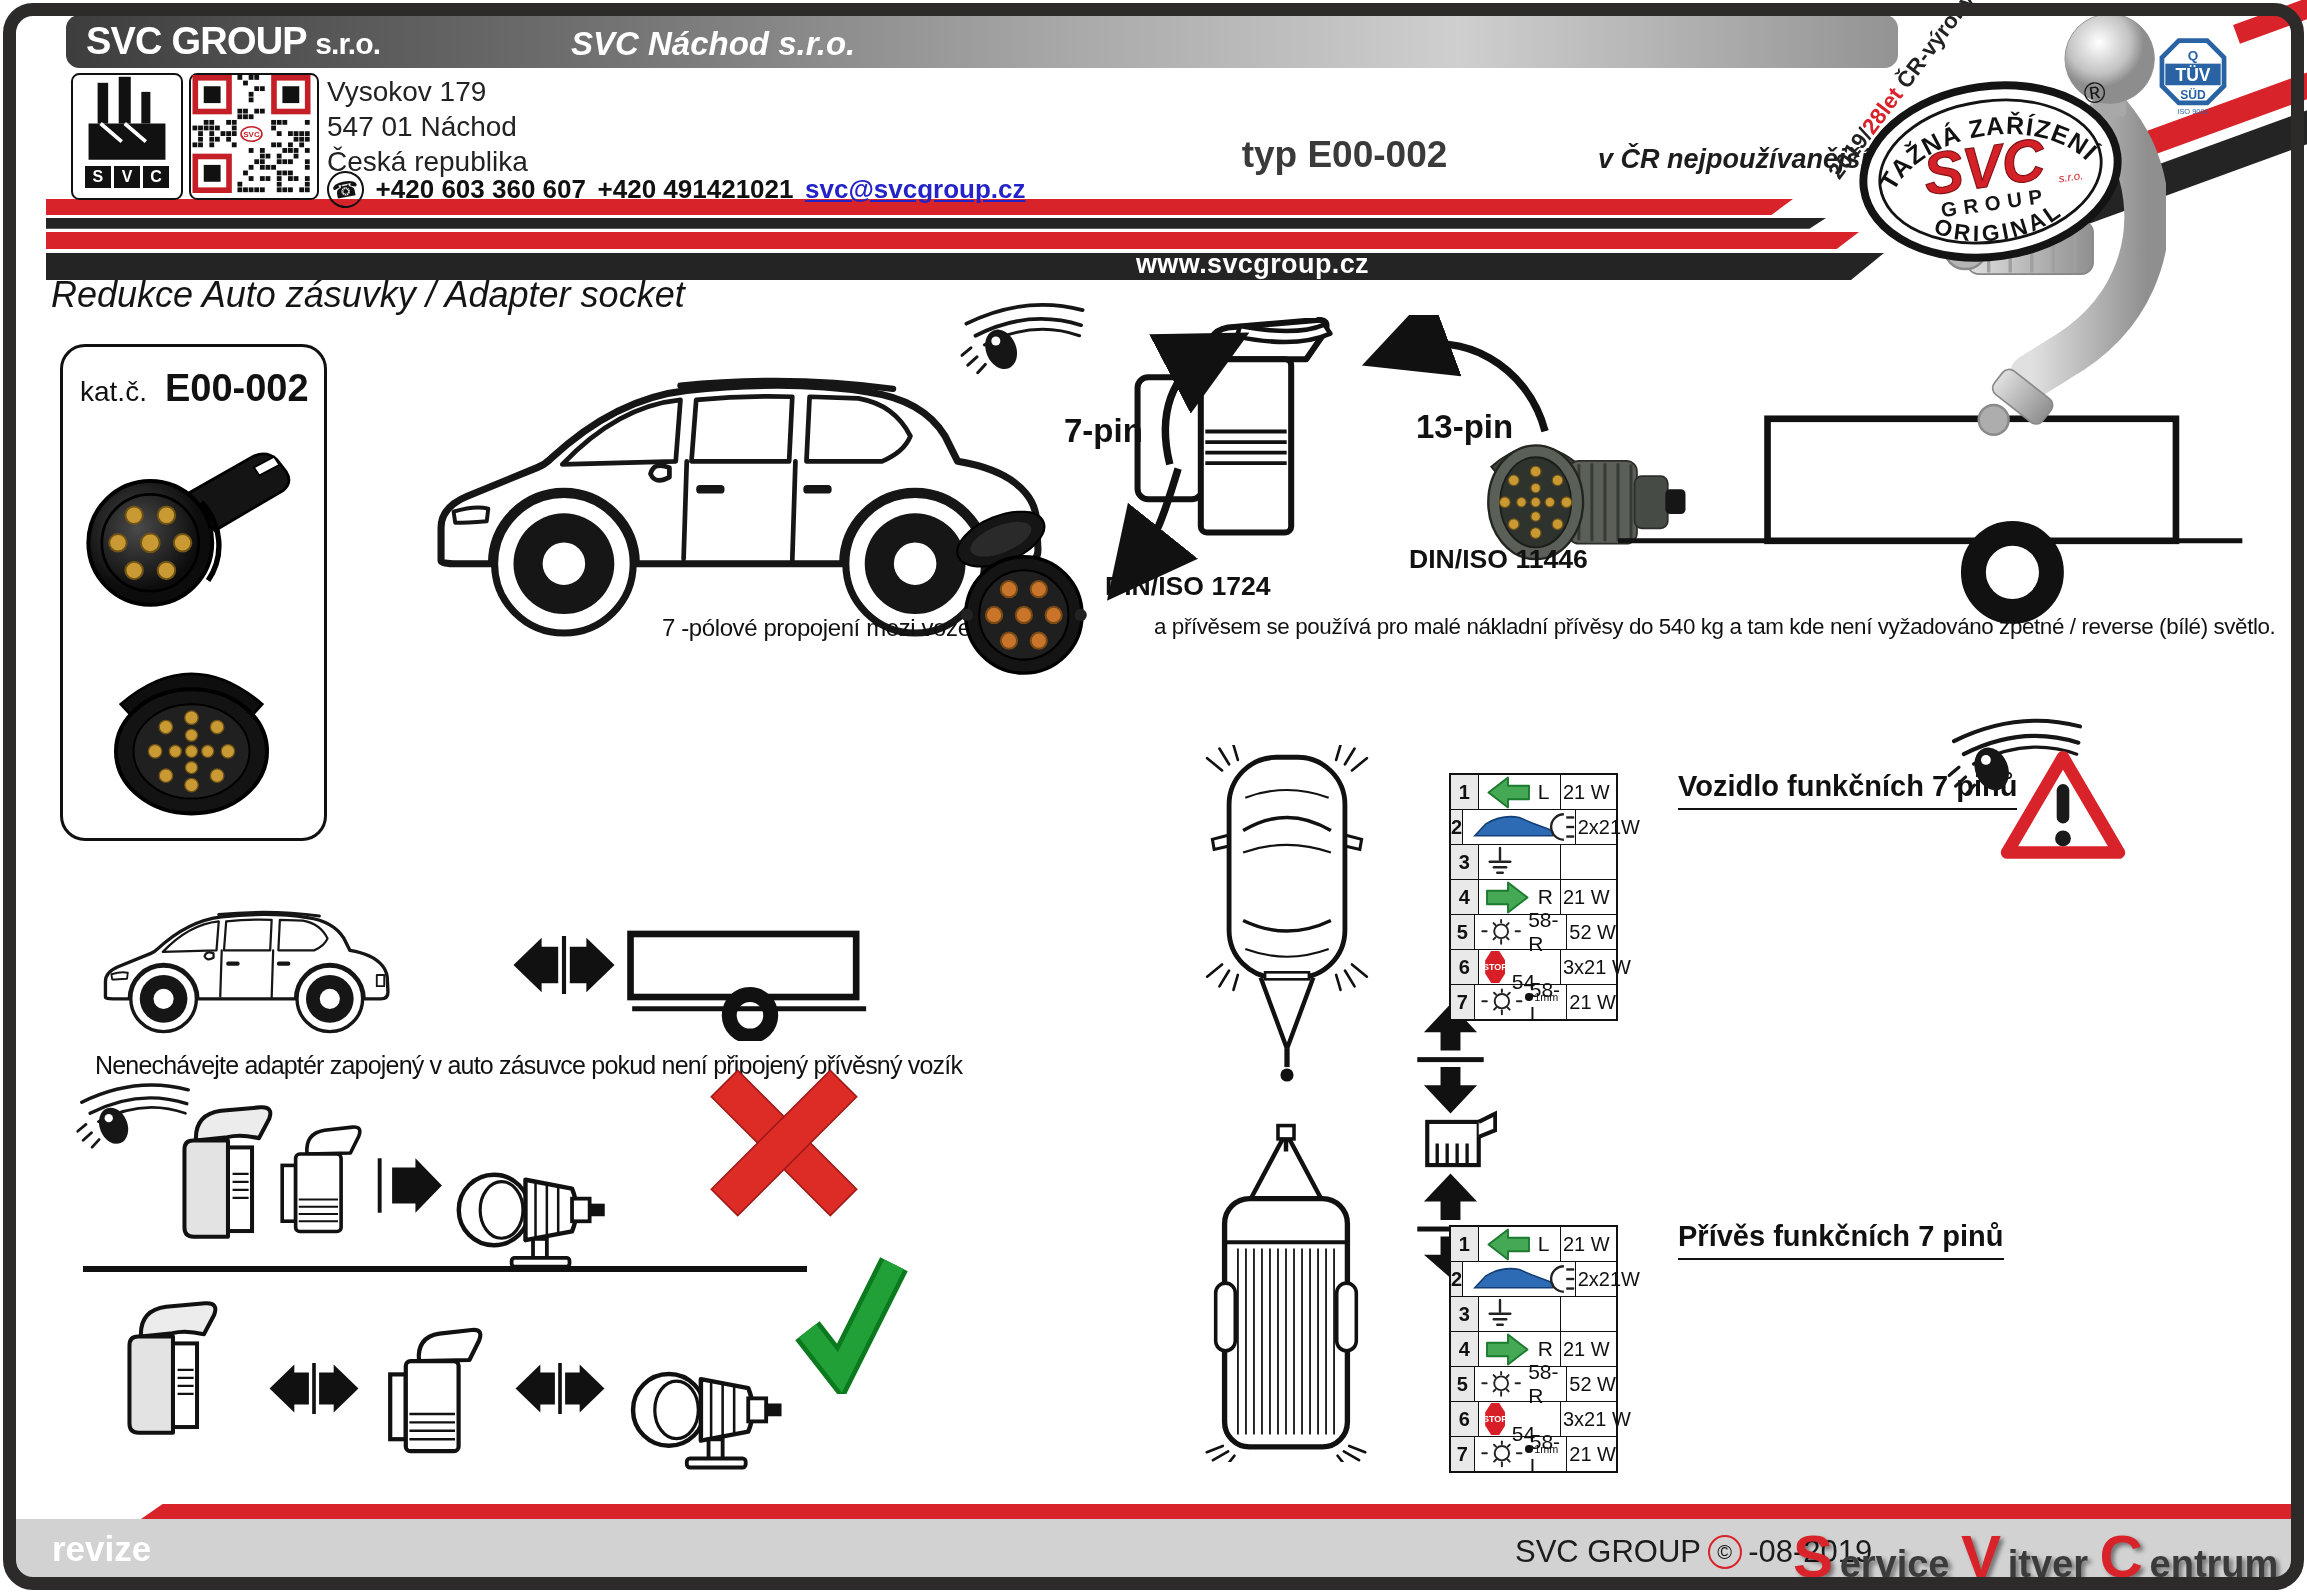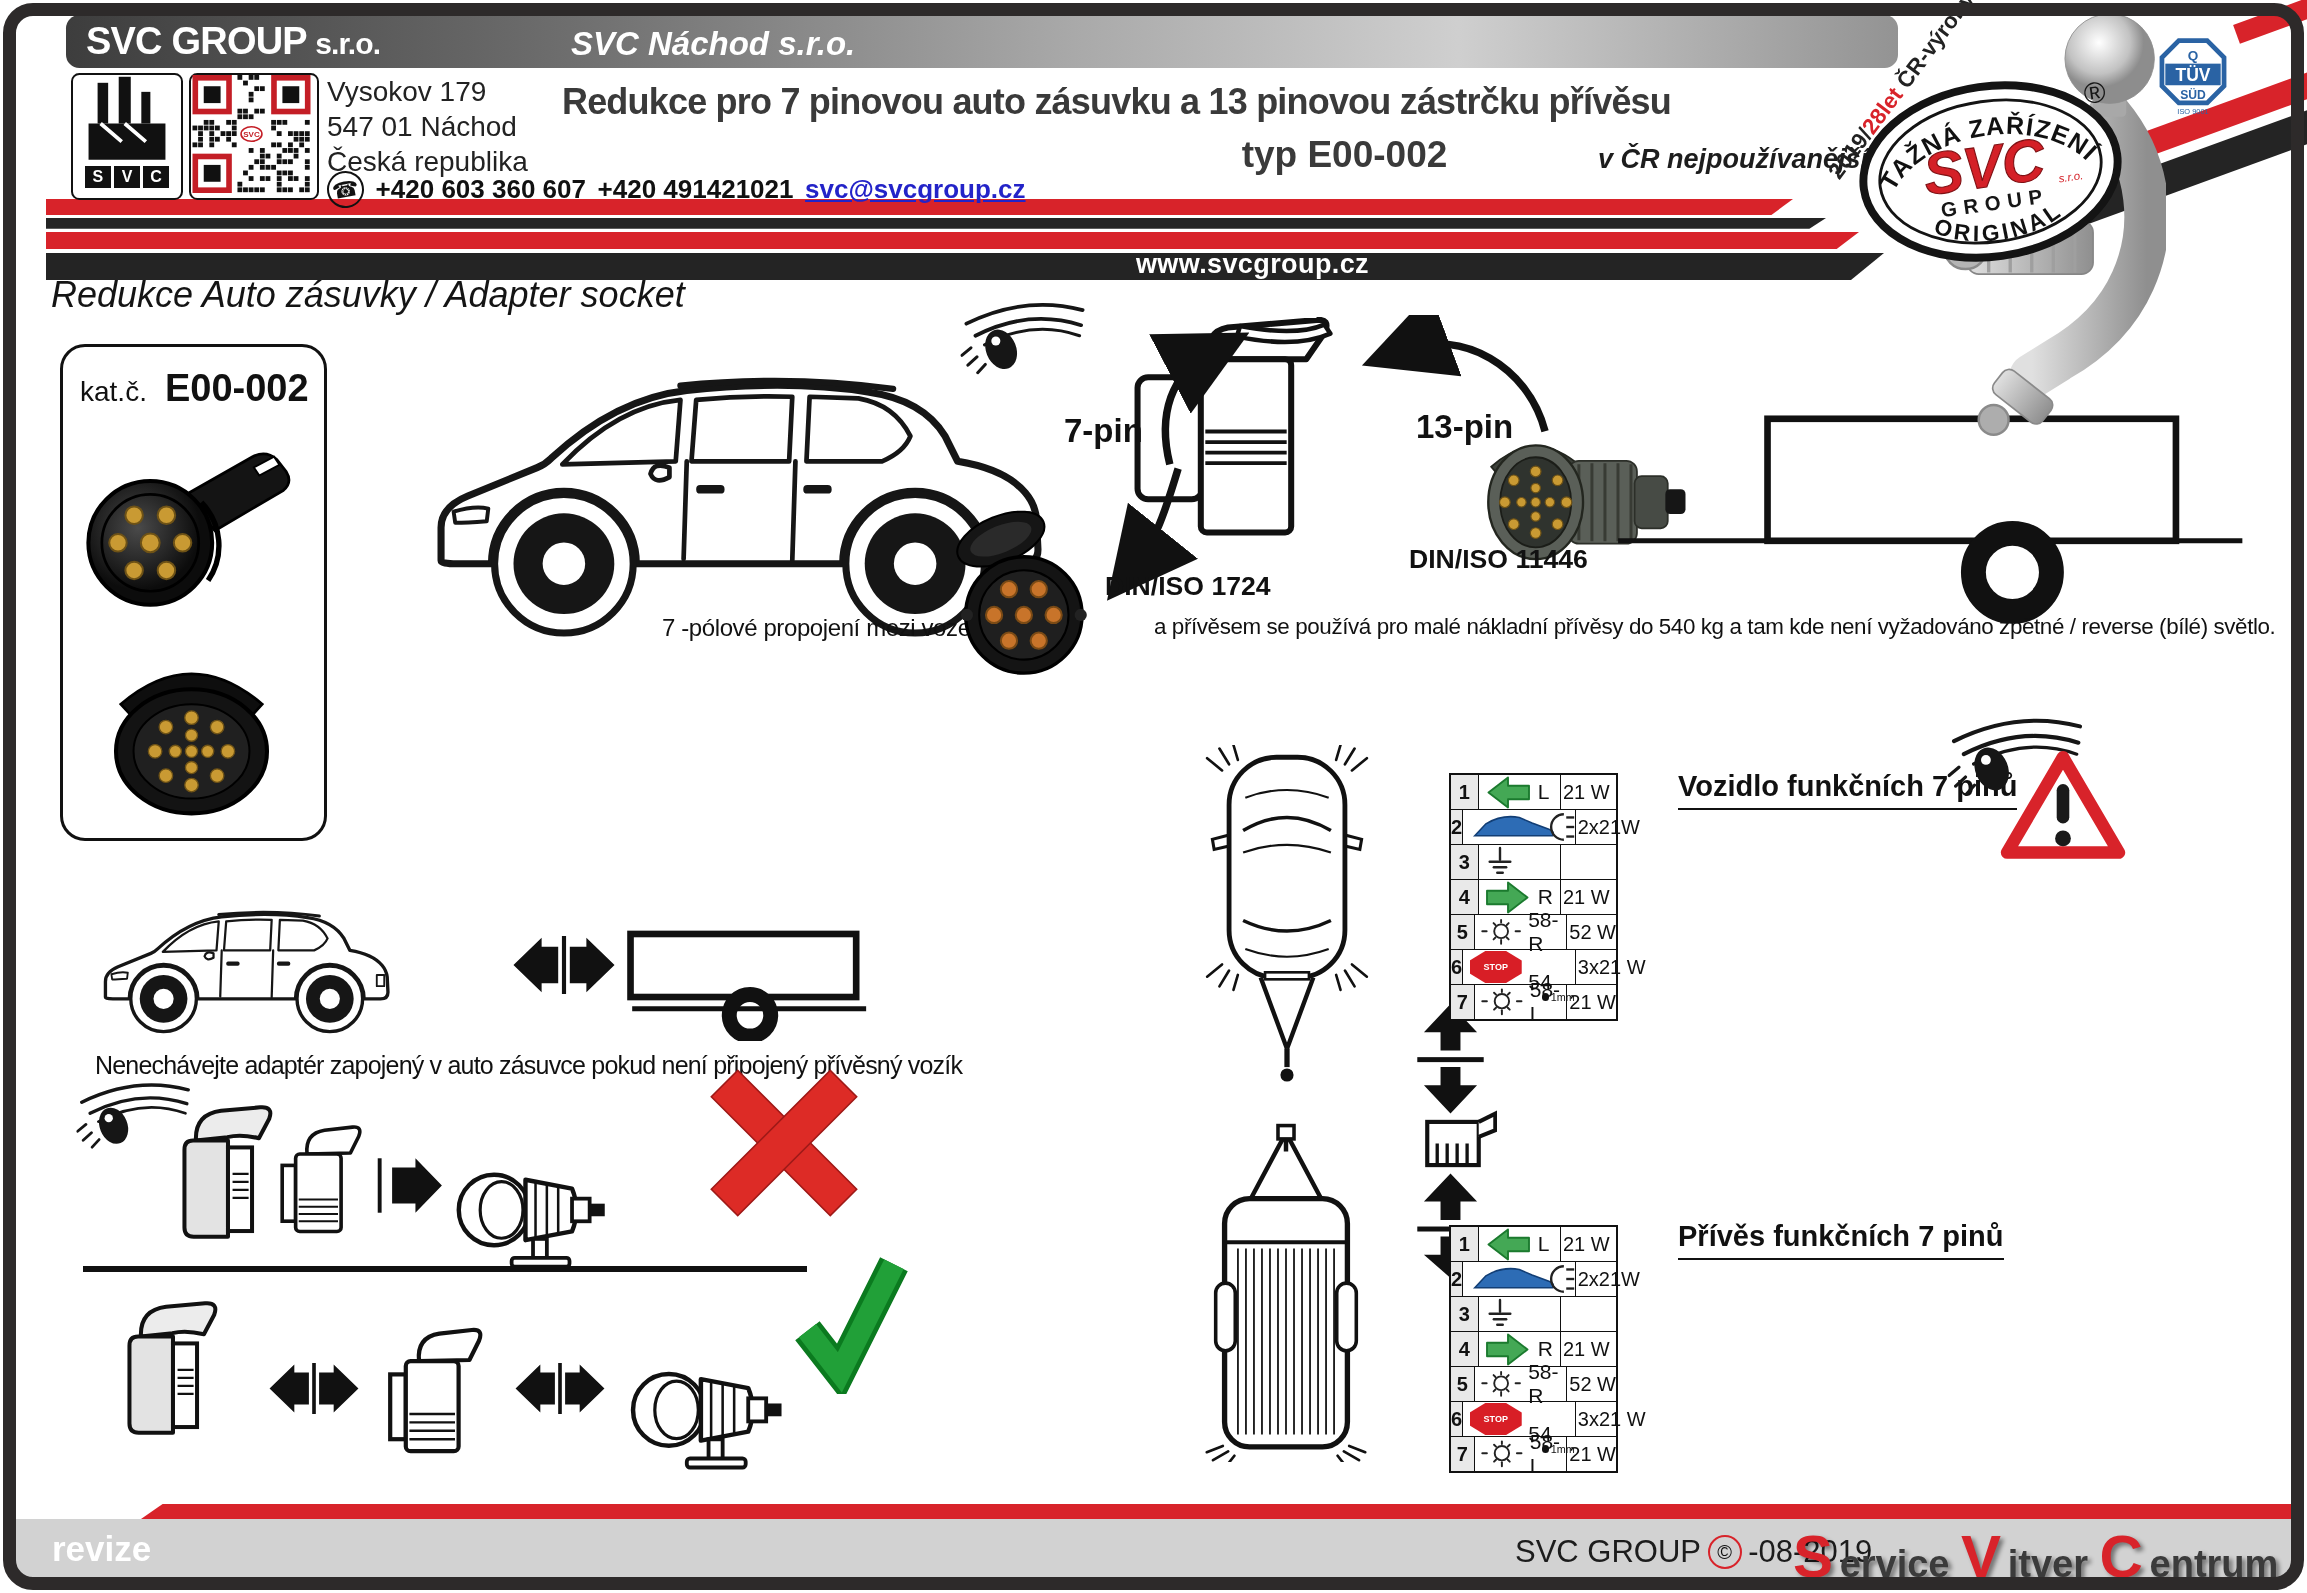--- a/index.html
+++ b/index.html
@@ -328,7 +328,6 @@
     <span class="email">svc@svcgroup.cz</span>
   </div>
 
-  <div class="abs title1">Redukce pro 7 pinovou auto zásuvku a 13 pinovou zástrčku přívěsu</div>
   <div class="abs title2">typ E00-002</div>
   <div class="abs subtitle">v ČR nejpoužívanější typ</div>
 

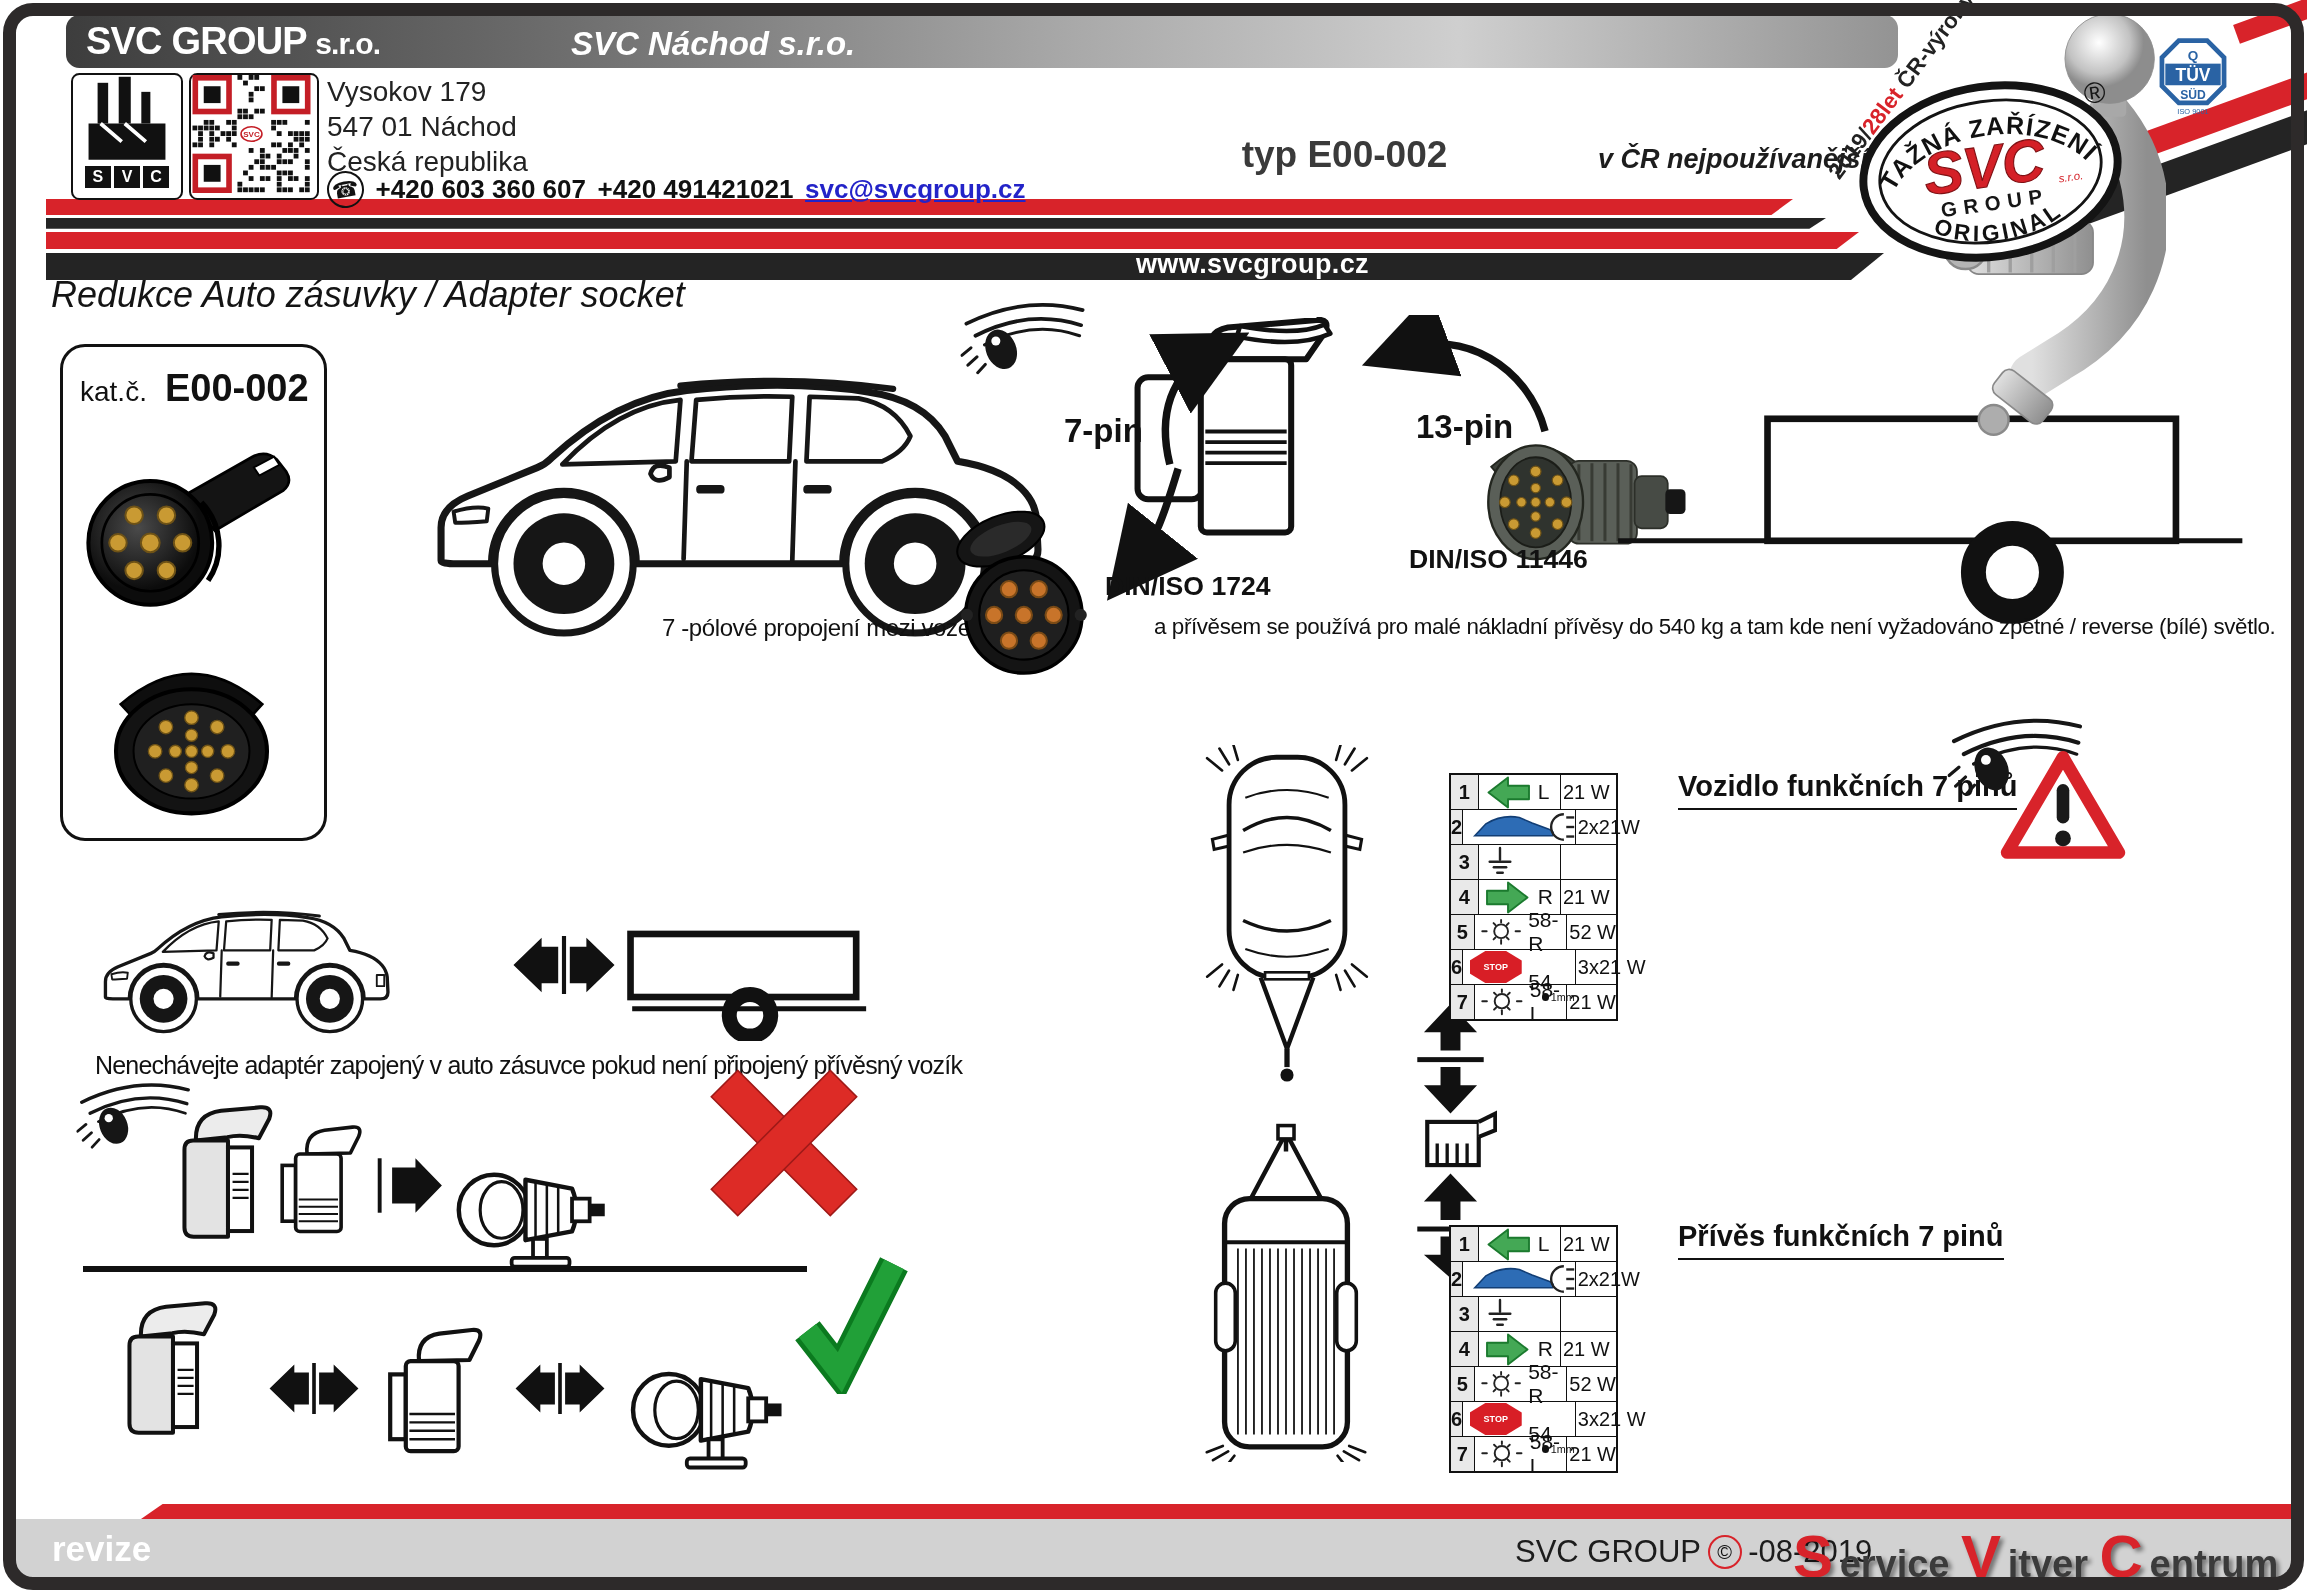--- a/index.html
+++ b/index.html
@@ -66,7 +66,7 @@
   .psub{font-size:10.8px;color:#111;margin-left:13.3px;display:flex;align-items:center;gap:1.7px;}
   .psub .dot{width:7.5px;height:7.5px;border-radius:50%;background:#111;display:inline-block;}
   .pval{width:53px;border-left:1.7px solid #111;font-size:20px;color:#111;display:flex;align-items:center;padding-left:2px;white-space:nowrap;}
-  .stop-oct{width:52px;height:32px;background:#d81e26;color:#fff;font-size:9px;font-weight:bold;
+  .stop-oct{width:20px;height:32px;background:#d81e26;color:#fff;font-size:9px;font-weight:bold;
             display:flex;align-items:center;justify-content:center;
             clip-path:polygon(30% 0,70% 0,100% 30%,100% 70%,70% 100%,30% 100%,0 70%,0 30%);}
   .seclabel{font-size:29px;font-weight:bold;color:#111;border-bottom:2.5px solid #111;padding-bottom:5.8px;white-space:nowrap;}

